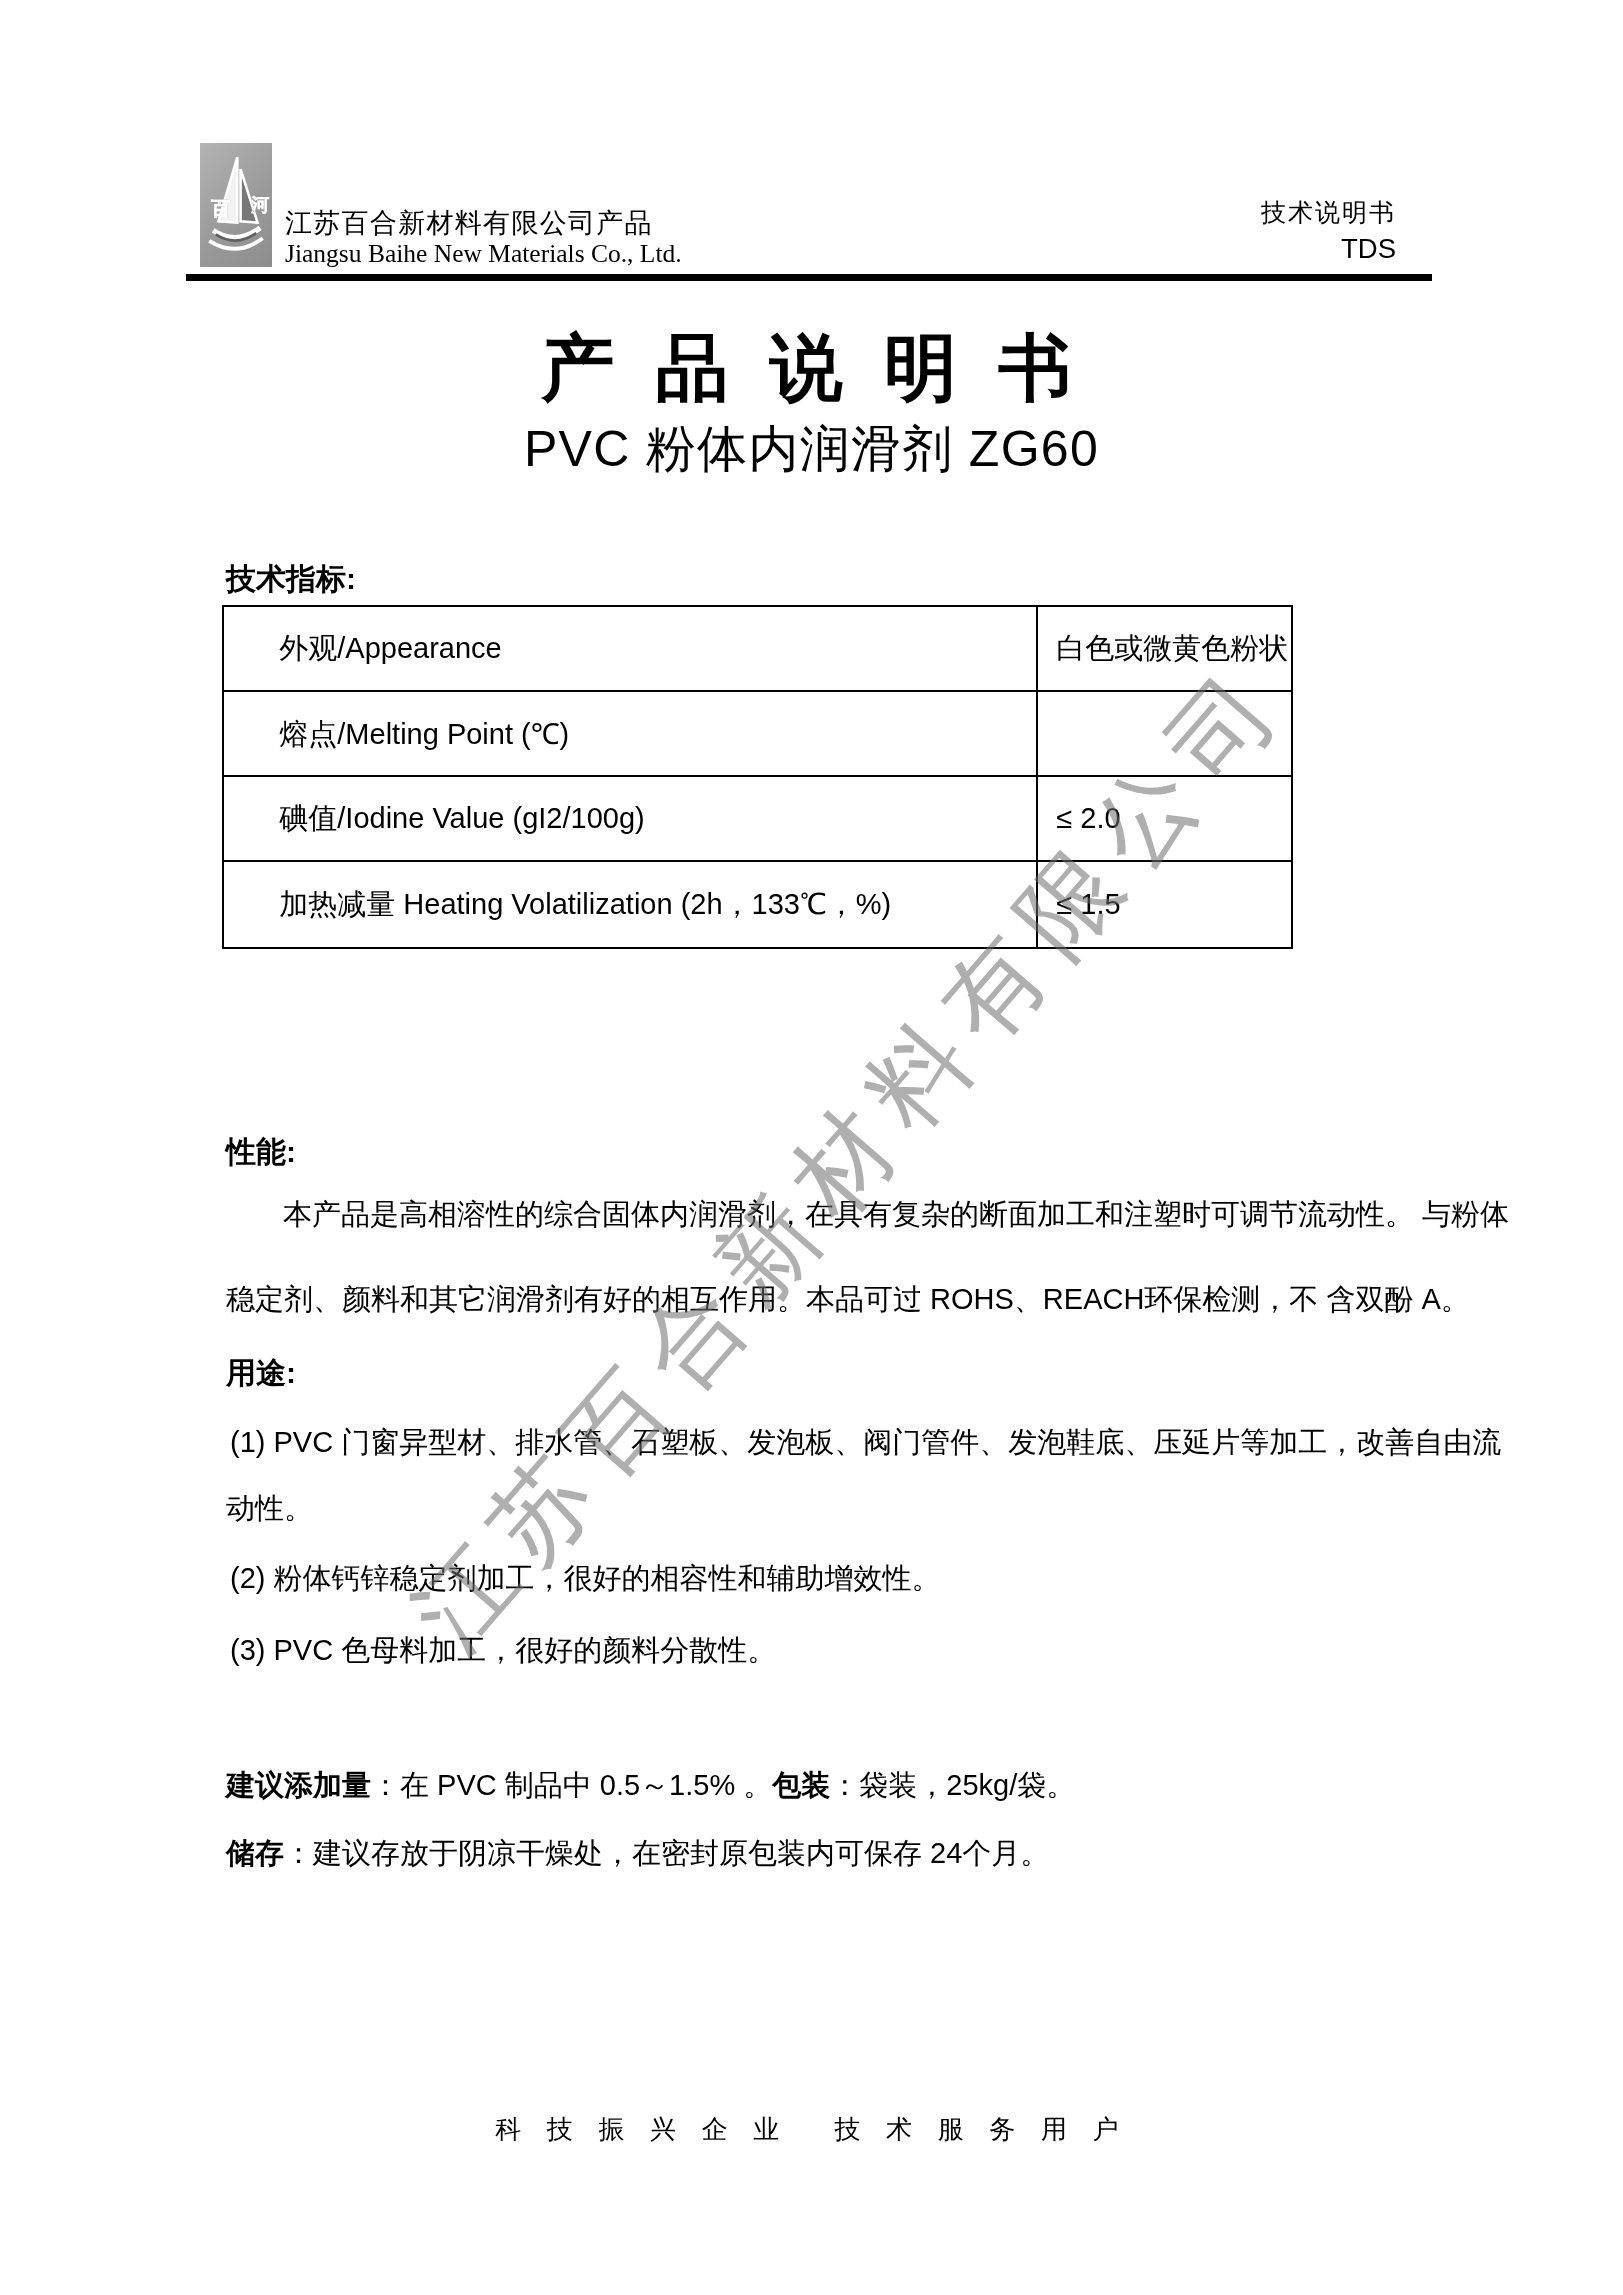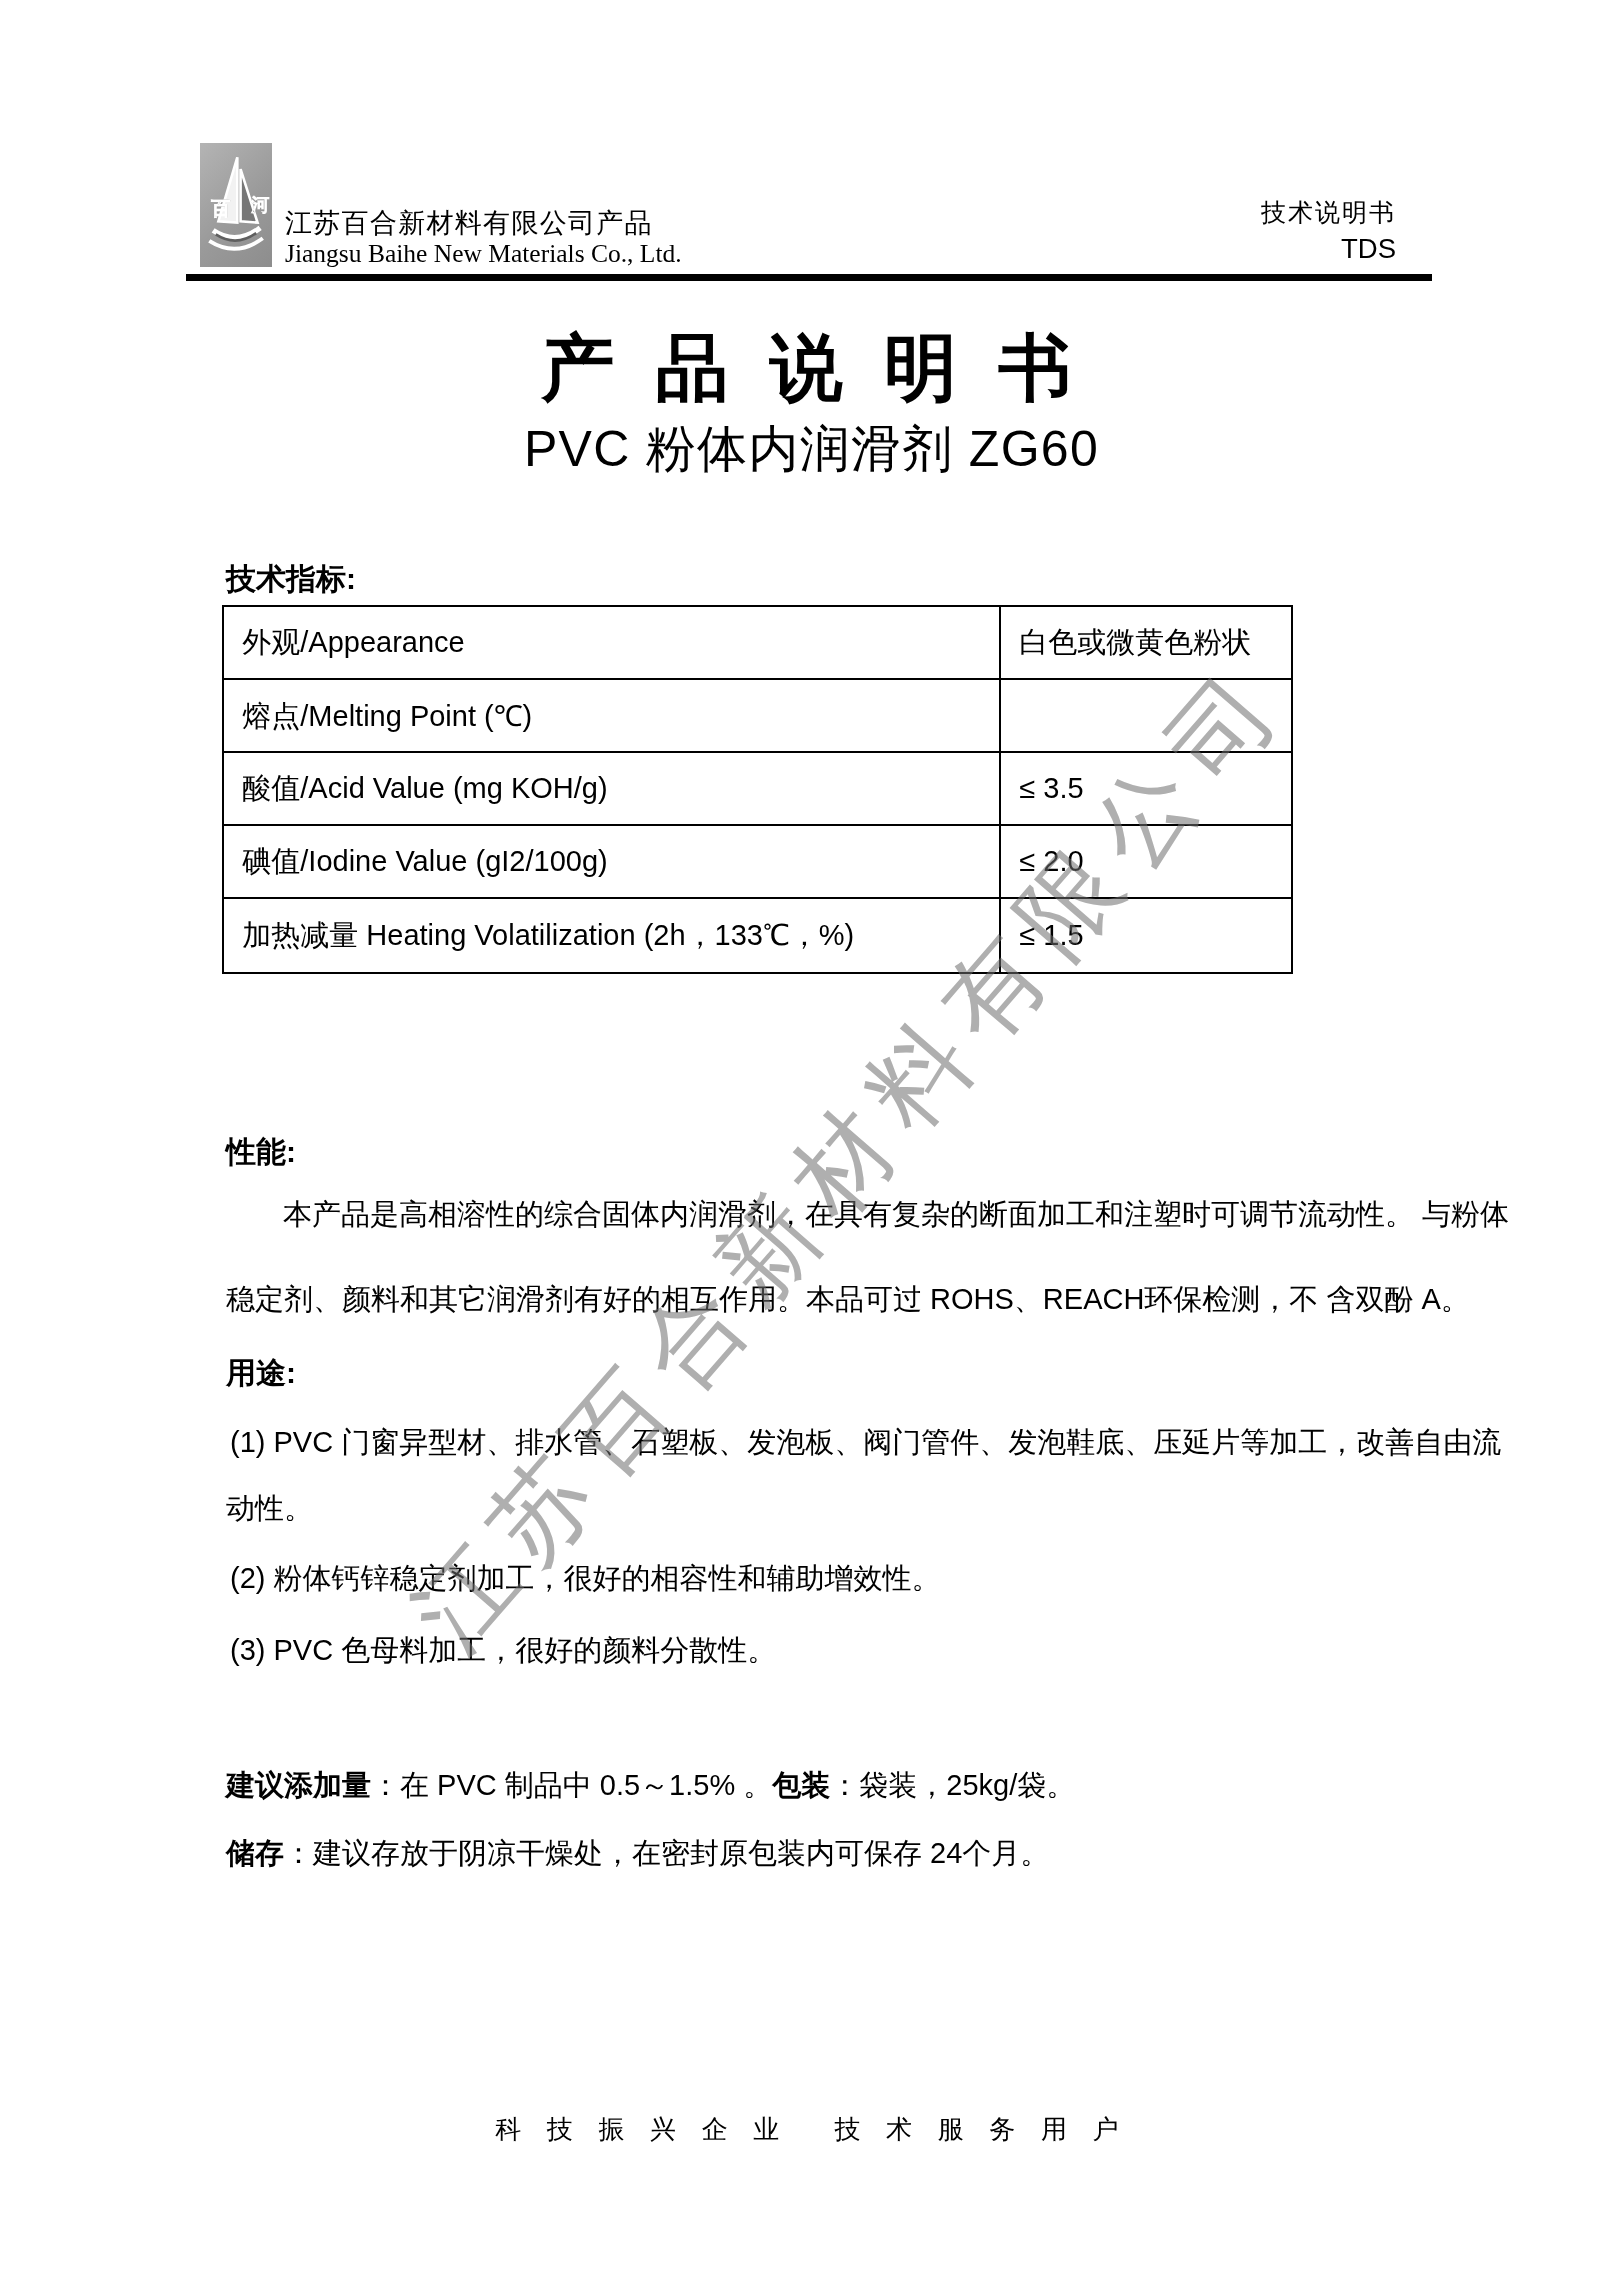--- a/index.html
+++ b/index.html
@@ -83,7 +83,7 @@
     z-index:2;
     background:transparent;
   }
-  .spec-row { display:flex; height:73px; box-sizing:border-box; border-bottom:2px solid #000; }
+  .spec-row { display:flex; height:85px; box-sizing:border-box; border-bottom:2px solid #000;padding-left:37px; }
   .spec-row:last-child { border-bottom:none; }
   .spec-cell {
     display:flex; align-items:center;

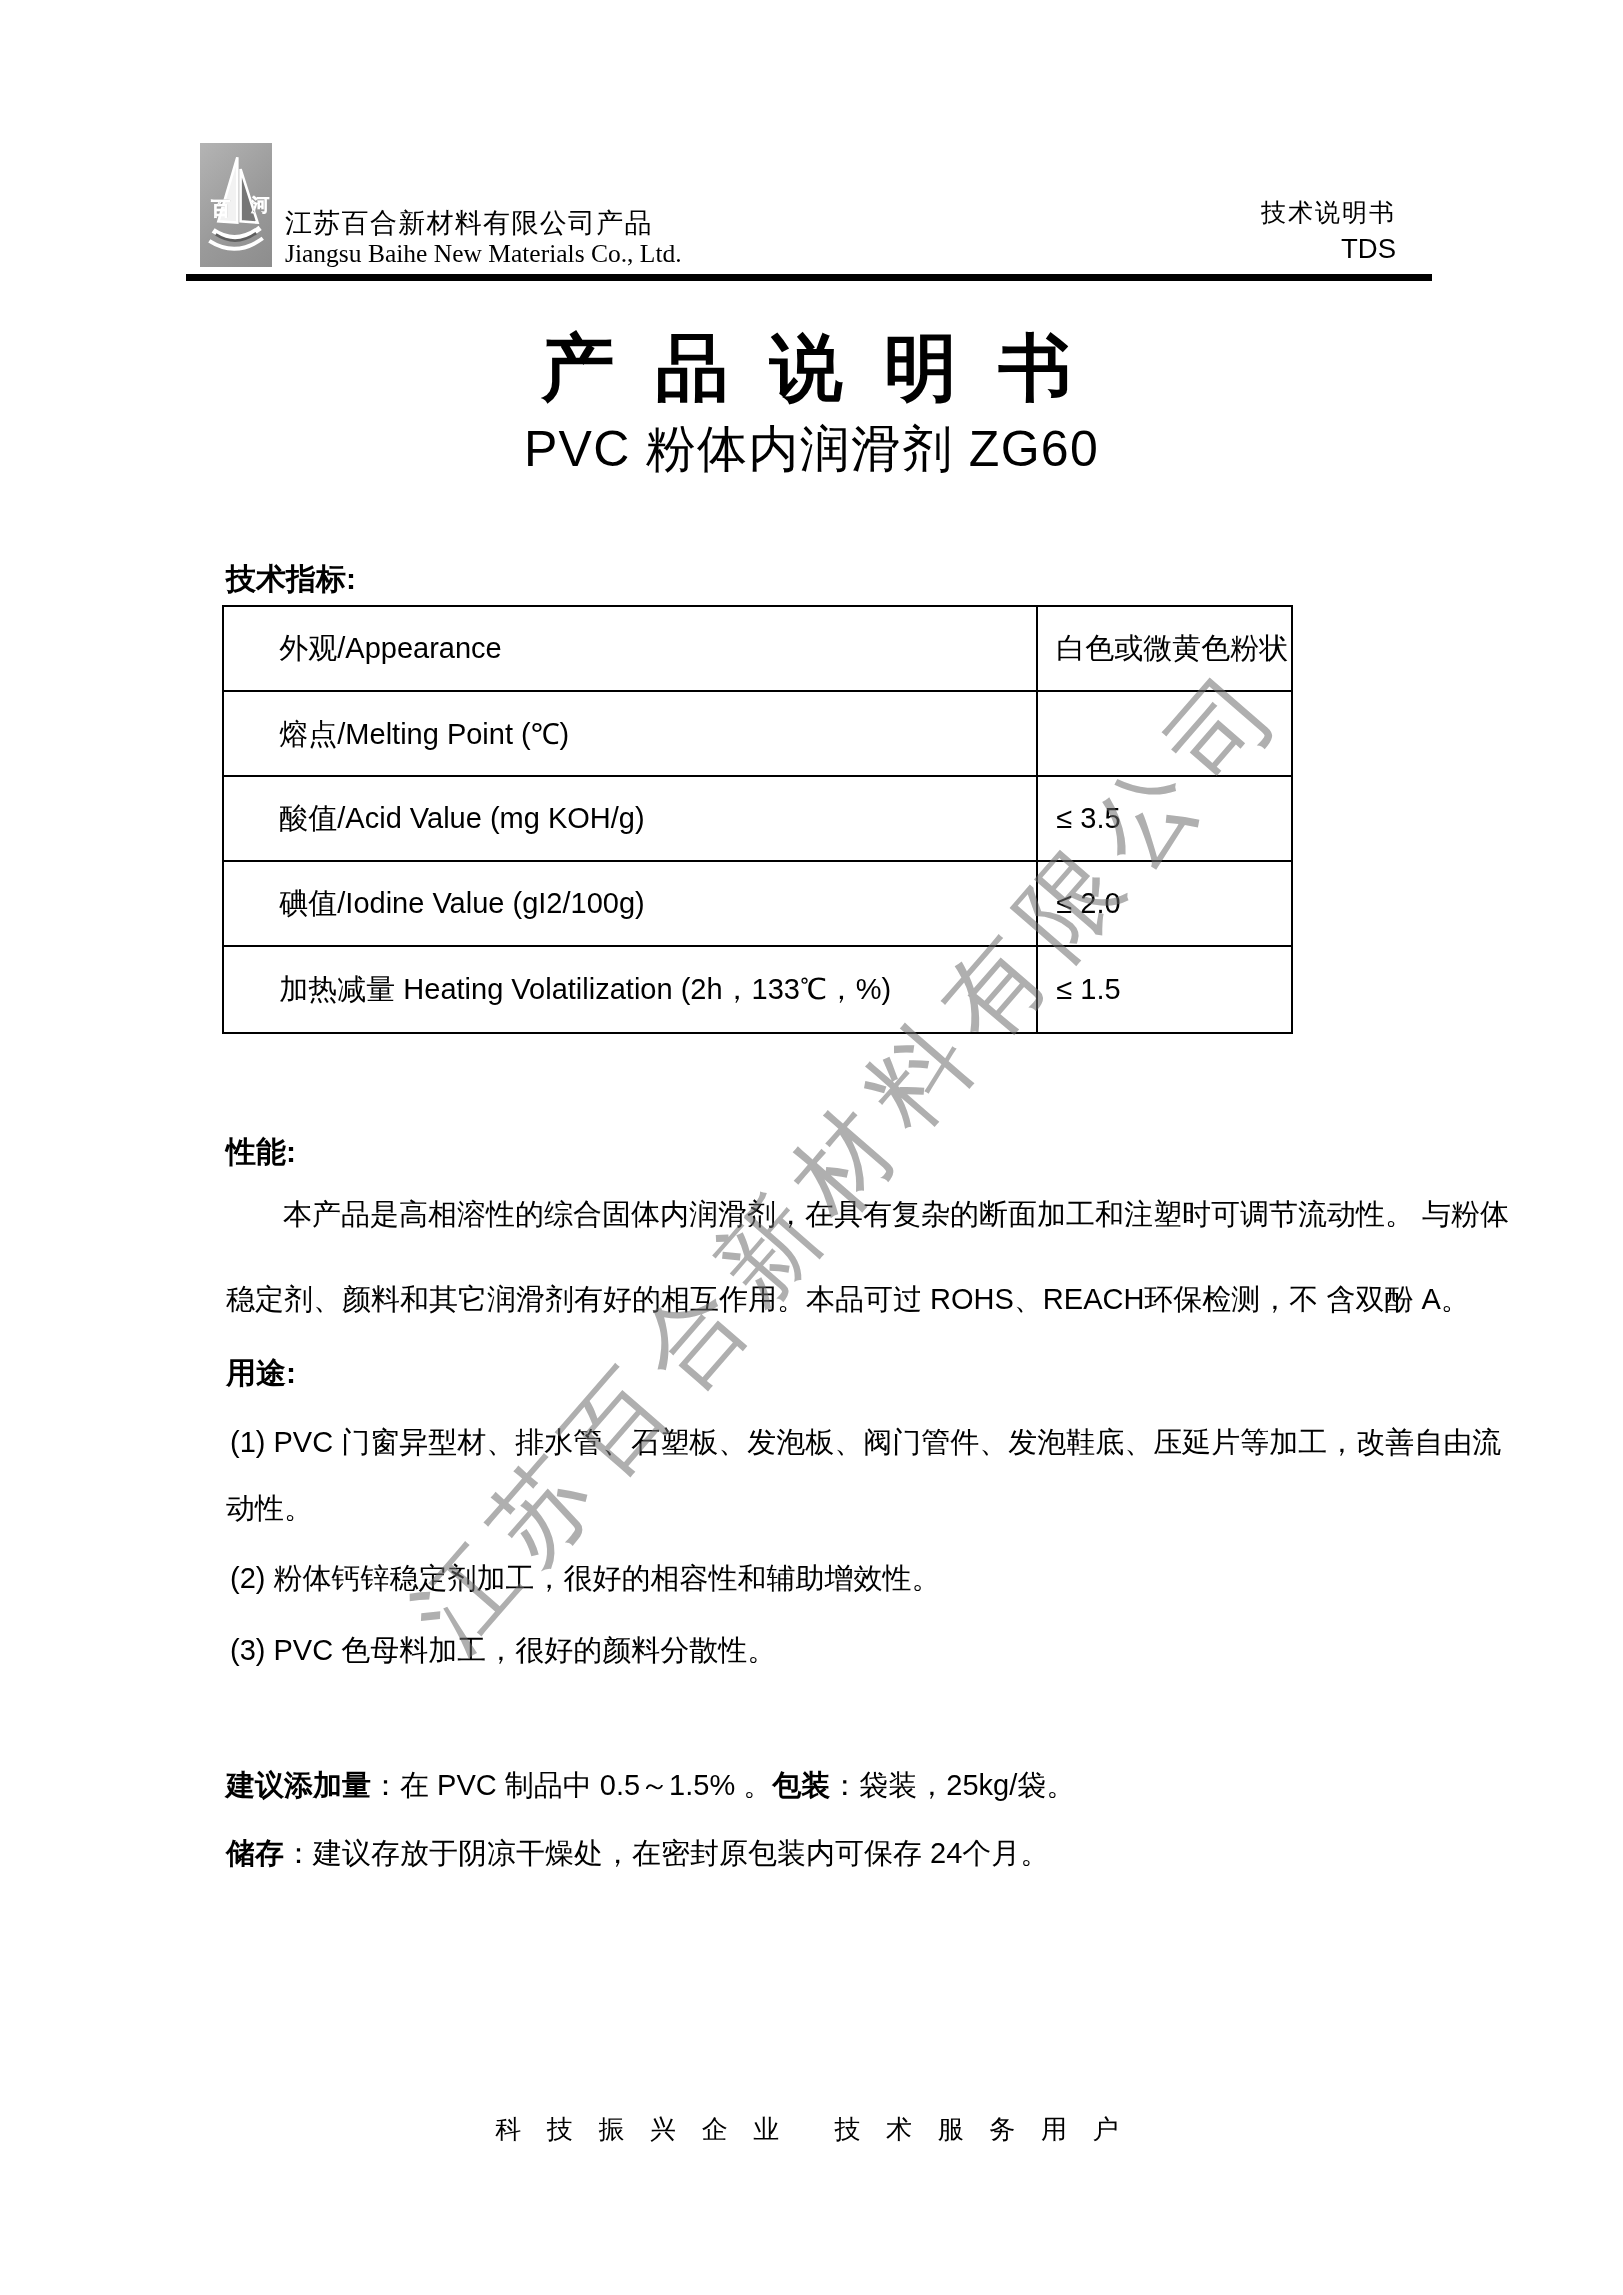--- a/index.html
+++ b/index.html
@@ -154,10 +154,6 @@
       <div class="spec-cell param">熔点/Melting Point (℃)</div>
     </div>
     <div class="spec-row">
-      <div class="spec-cell param">酸值/Acid Value (mg KOH/g)</div>
-      <div class="spec-cell value">≤ 3.5</div>
-    </div>
-    <div class="spec-row">
       <div class="spec-cell param">碘值/Iodine Value (gI2/100g)</div>
       <div class="spec-cell value">≤ 2.0</div>
     </div>

